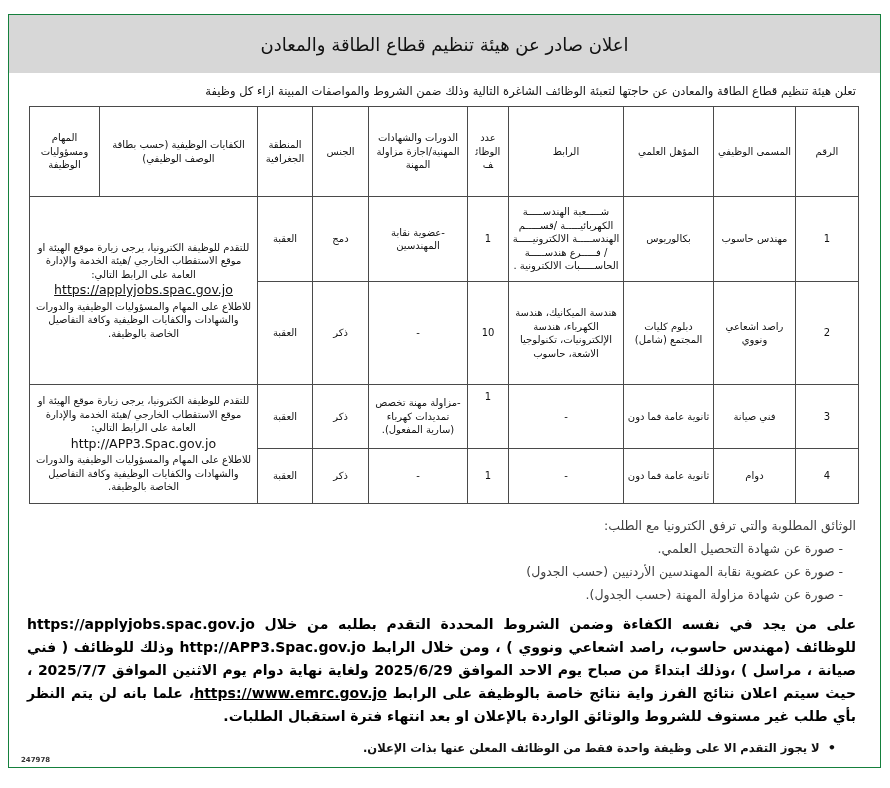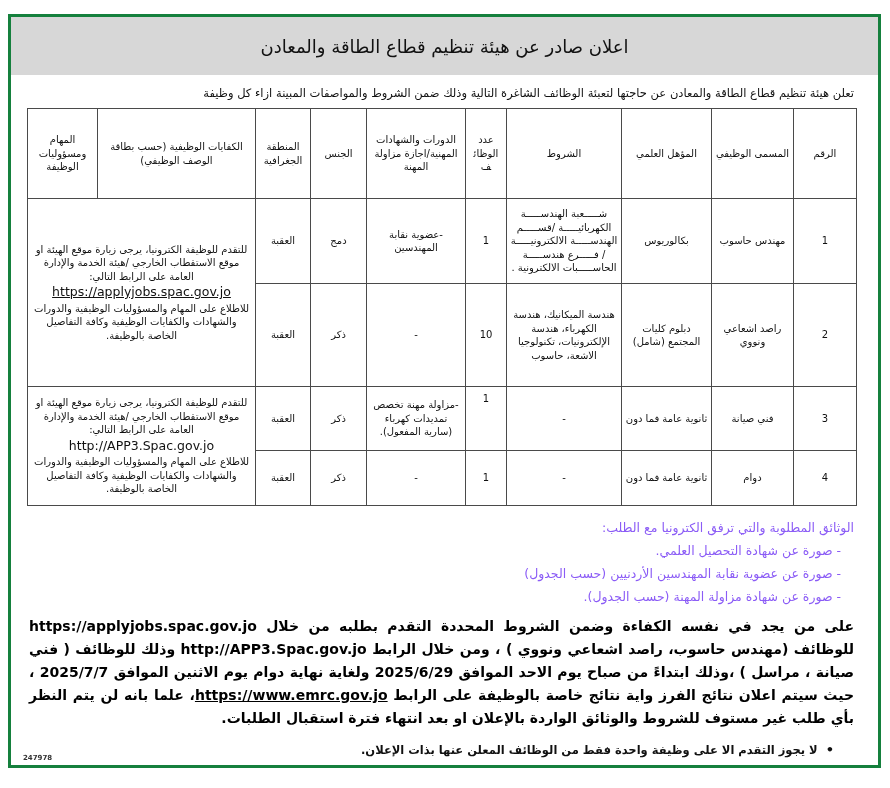--- a/index.html
+++ b/index.html
@@ -6,7 +6,7 @@
   html,body { width:890px; height:788px; background:#ffffff; font-family:"DejaVu Sans", sans-serif; color:#111; }
   .sheet {
     position:absolute; left:8px; top:14px; width:873px; height:754px;
-    border:3px solid #15803d; background:#fff; direction:rtl; overflow:hidden;
+    border:1px solid #15803d; background:#fff; direction:rtl; overflow:hidden;
   }
   .title-band {
     height:58px; background:#d7d7d7; display:flex; align-items:center; justify-content:center;

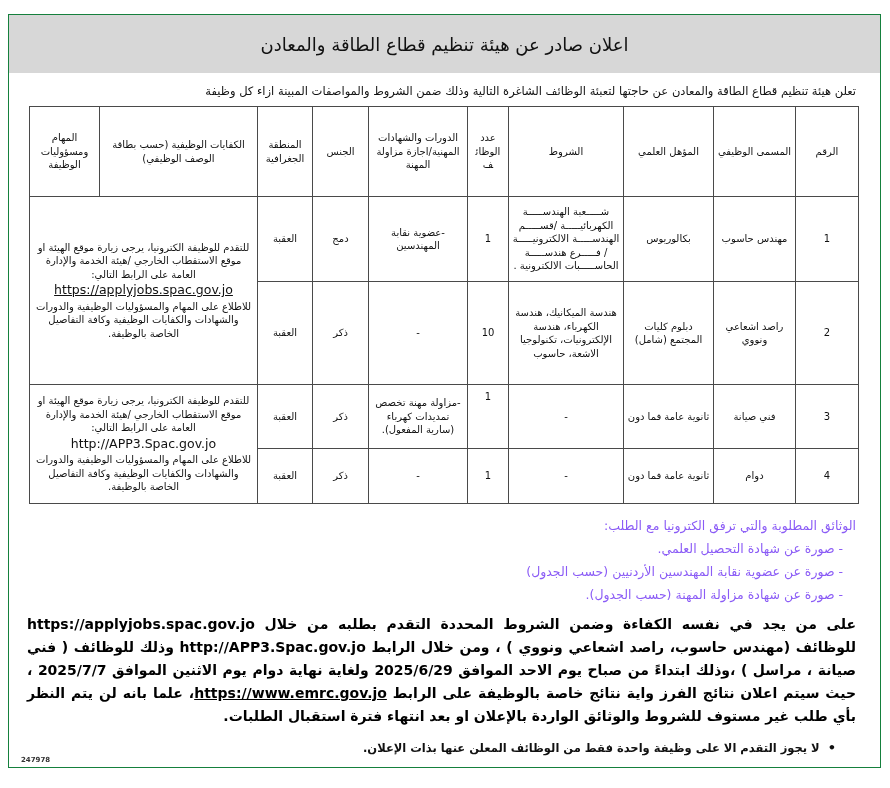--- a/index.html
+++ b/index.html
@@ -76,7 +76,7 @@
         <th>الرقم</th>
         <th>المسمى الوظيفي</th>
         <th>المؤهل العلمي</th>
-        <th>الشروط</th>
+        <th>الرابط</th>
         <th>عدد الوظائف</th>
         <th>الدورات والشهادات المهنية/اجازة مزاولة المهنة</th>
         <th>الجنس</th>

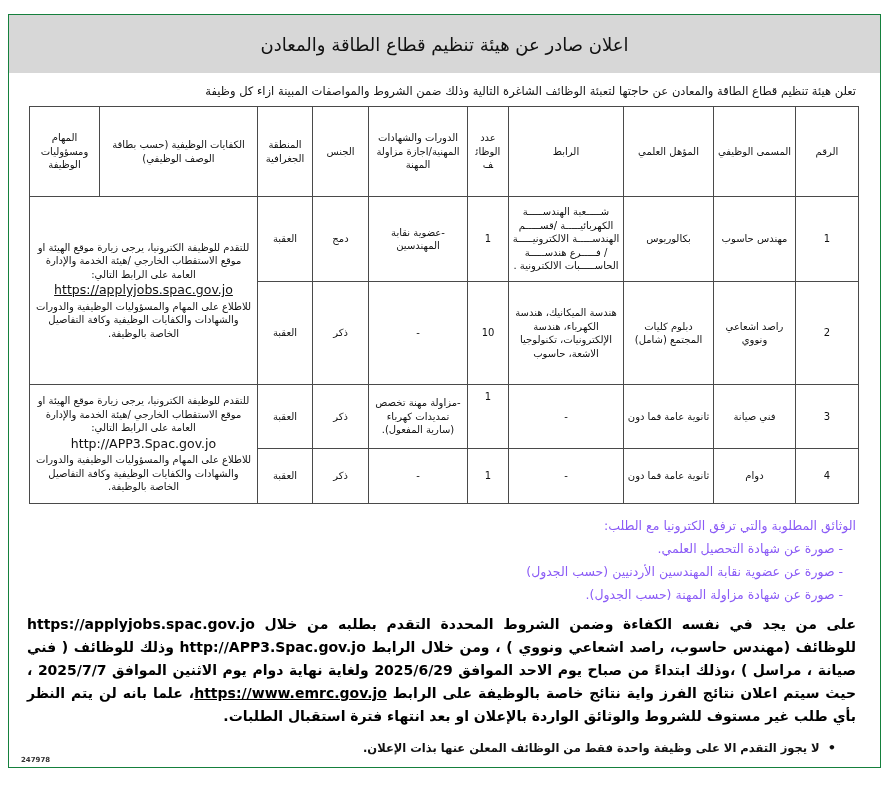--- a/index.html
+++ b/index.html
@@ -32,7 +32,7 @@
   .apply-link { font-size:12.5px; direction:ltr; unicode-bidi:embed; display:block; margin:1px 0; }
   .u { text-decoration:underline; }
   .vtop { vertical-align:top !important; padding-top:5px !important; }
-  .docs { margin-top:10px; padding:0 24px; text-align:right; font-size:12.5px; line-height:23px; color:#8b5cf6; }
+  .docs { margin-top:10px; padding:0 24px; text-align:right; font-size:12.5px; line-height:23px; color:#404040; }
   .docs .doc-item { padding-right:13px; }
   .para {
     margin-top:7px; padding:0 24px 0 18px; text-align:justify; font-size:14px;

